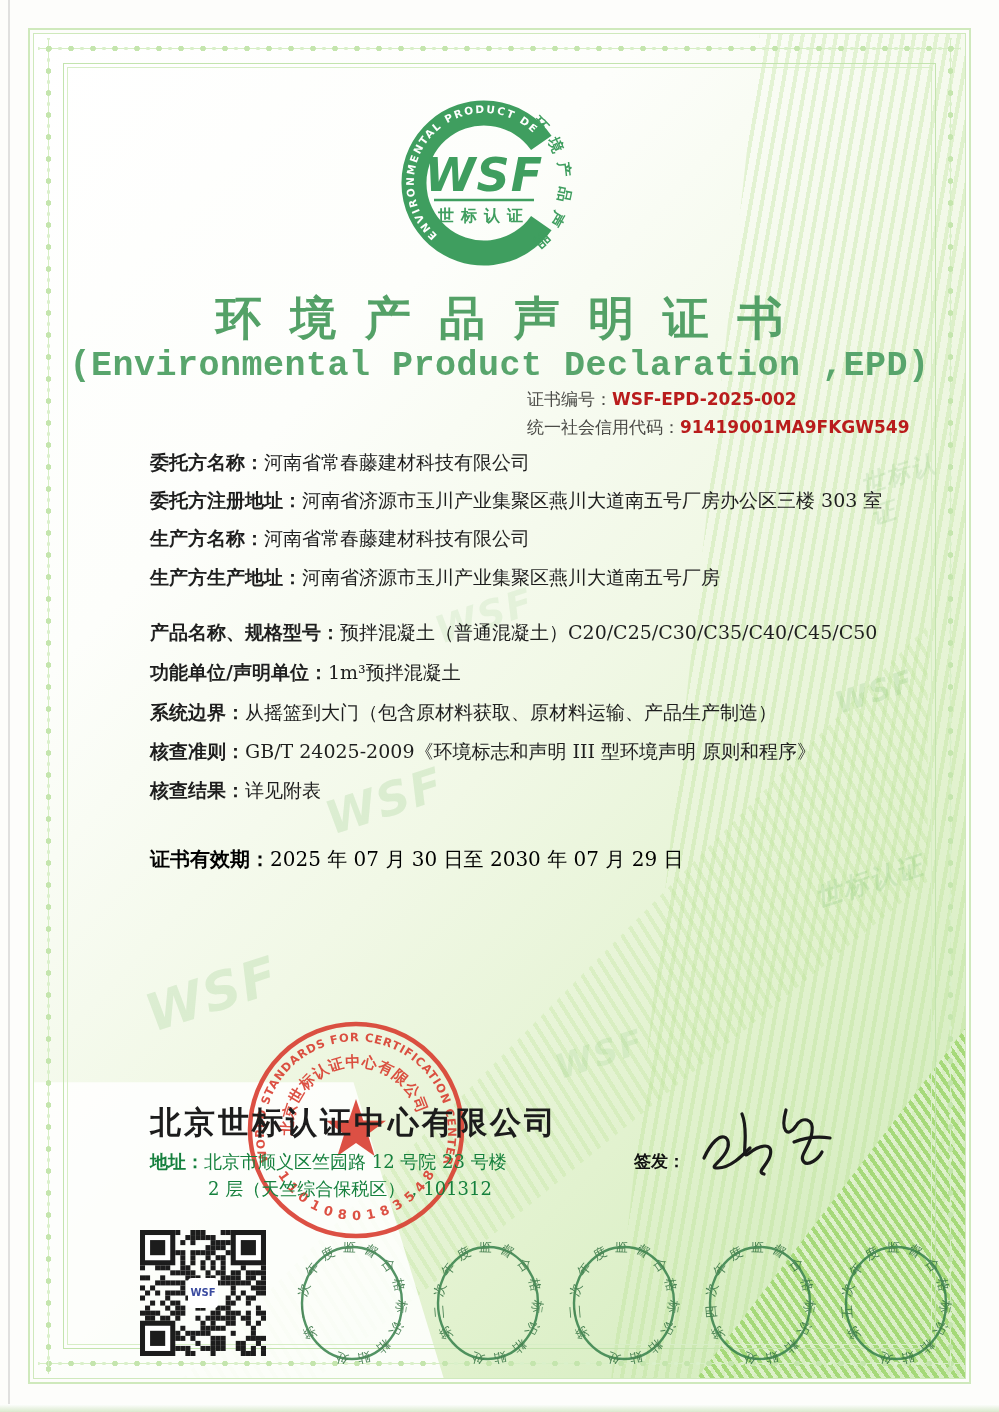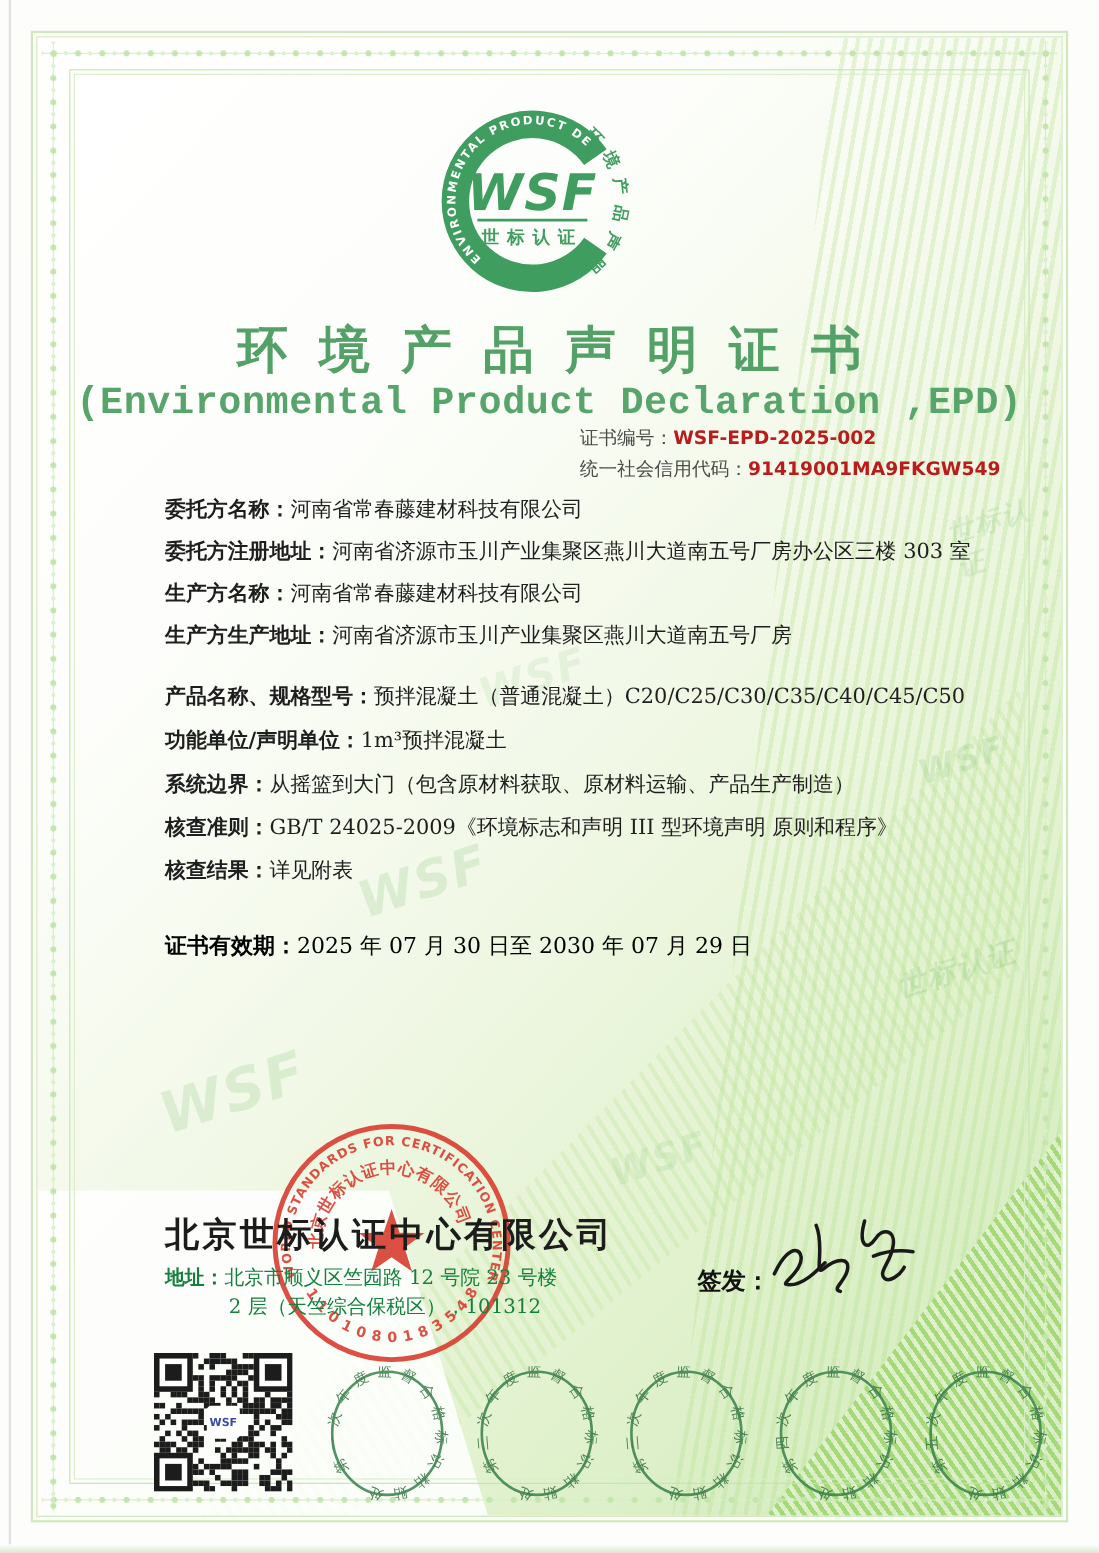--- a/index.html
+++ b/index.html
@@ -68,7 +68,7 @@
       font-weight:bold;font-size:31px;color:#1c1c1c;letter-spacing:3px;}
   .addr{position:absolute;left:150px;top:1148px;font-size:18px;line-height:27px;color:#15803d;}
   .addr .l2{padding-left:58px;}
-  .sign-label{position:absolute;left:634px;top:1150px;font-size:22px;font-weight:bold;color:#111;}
+  .sign-label{position:absolute;left:634px;top:1150px;font-size:17px;font-weight:bold;color:#111;}
   .sig-svg{position:absolute;left:690px;top:1098px;}
 
   .qr-svg{position:absolute;left:140px;top:1230px;}

